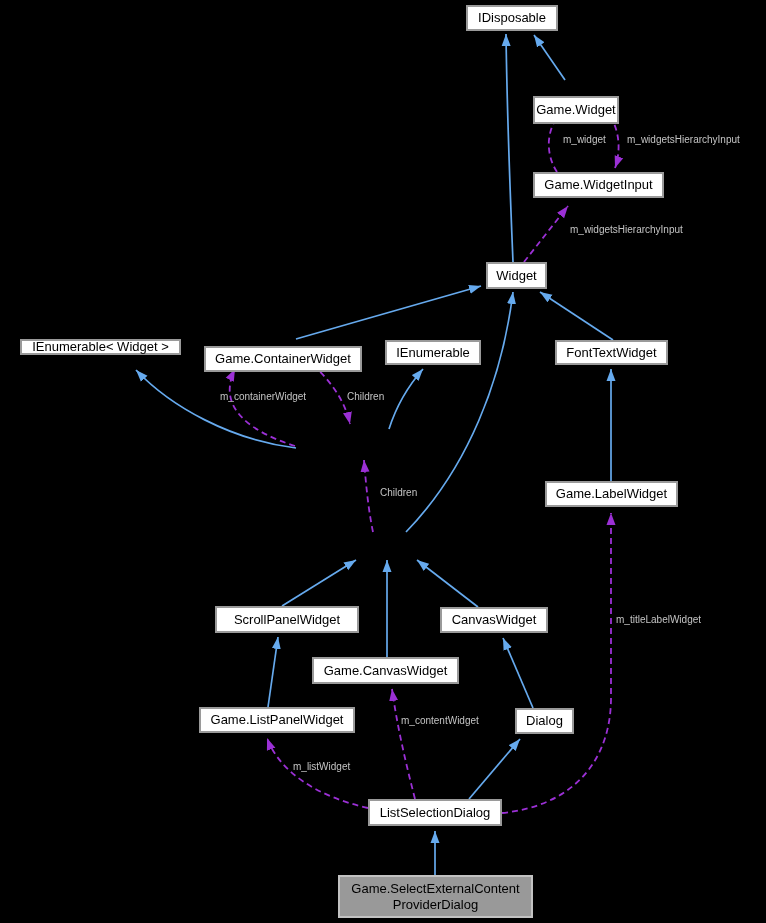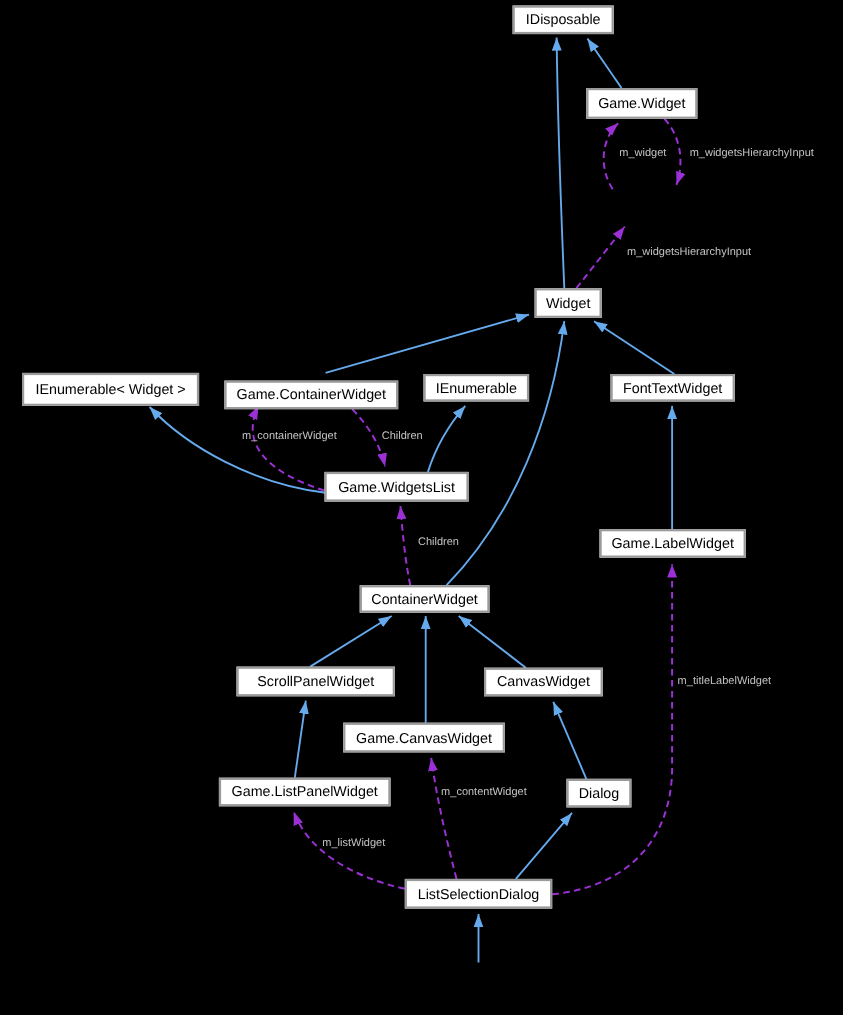--- a/index.html
+++ b/index.html
@@ -80,7 +80,7 @@
   </svg>
 
   <div class="node" style="left:450px;top:5px;width:92px;height:26px">IDisposable</div>
-  <div class="node" style="left:517px;top:80px;width:101px;height:28px">Game.Widget</div>
+  <div class="node" style="left:517px;top:96px;width:86px;height:28px">Game.Widget</div>
   <div class="node" style="left:470px;top:262px;width:61px;height:27px">Widget</div>
   <div class="node" style="left:4px;top:339px;width:161px;height:30px">IEnumerable&lt; Widget &gt;</div>
   <div class="node" style="left:188px;top:346px;width:158px;height:26px">Game.ContainerWidget</div>

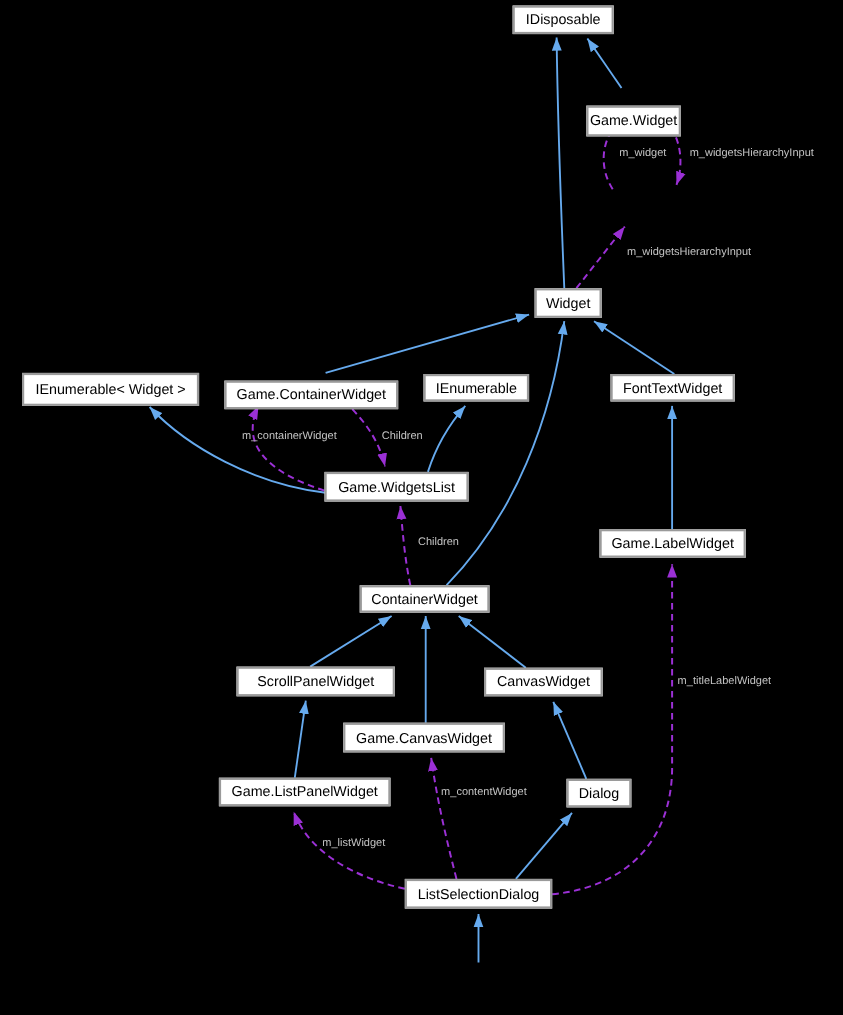--- a/index.html
+++ b/index.html
@@ -81,6 +81,7 @@
 
   <div class="node" style="left:450px;top:5px;width:92px;height:26px">IDisposable</div>
   <div class="node" style="left:517px;top:96px;width:86px;height:28px">Game.Widget</div>
+  <div class="node" style="left:517px;top:172px;width:131px;height:26px">Game.WidgetInput</div>
   <div class="node" style="left:470px;top:262px;width:61px;height:27px">Widget</div>
   <div class="node" style="left:4px;top:339px;width:161px;height:30px">IEnumerable&lt; Widget &gt;</div>
   <div class="node" style="left:188px;top:346px;width:158px;height:26px">Game.ContainerWidget</div>

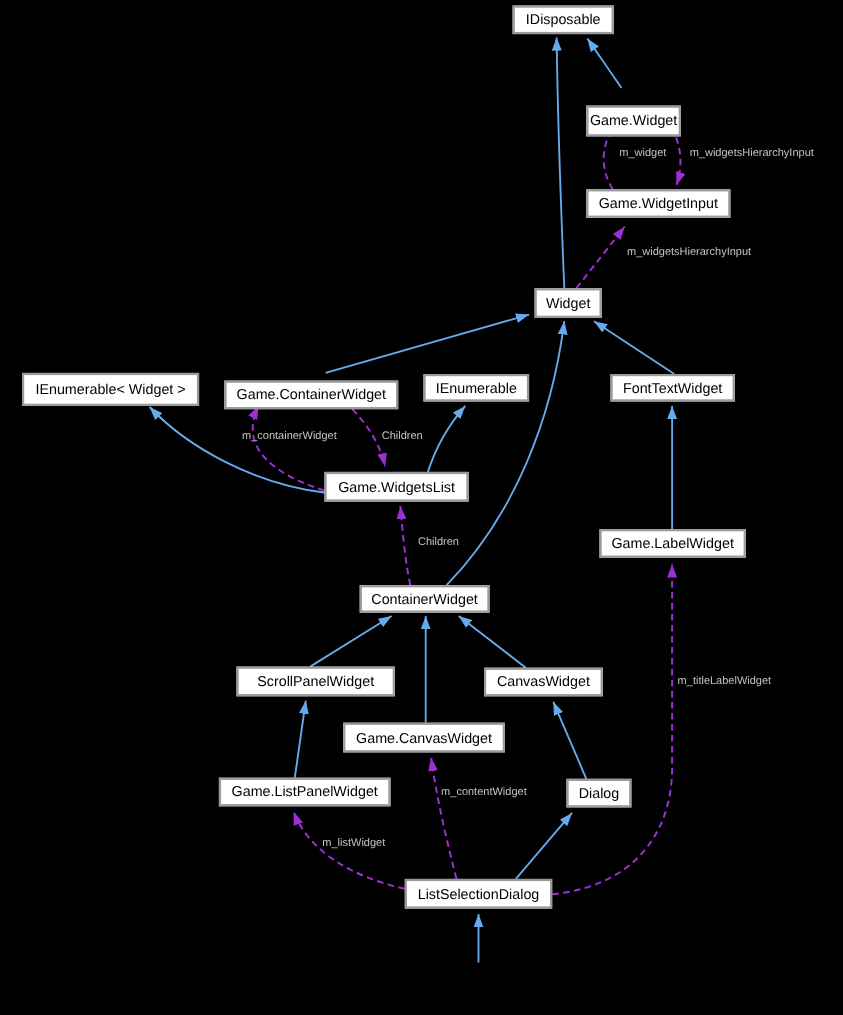--- a/index.html
+++ b/index.html
@@ -83,7 +83,7 @@
   <div class="node" style="left:517px;top:96px;width:86px;height:28px">Game.Widget</div>
   <div class="node" style="left:517px;top:172px;width:131px;height:26px">Game.WidgetInput</div>
   <div class="node" style="left:470px;top:262px;width:61px;height:27px">Widget</div>
-  <div class="node" style="left:4px;top:339px;width:161px;height:30px">IEnumerable&lt; Widget &gt;</div>
+  <div class="node" style="left:4px;top:339px;width:161px;height:16px">IEnumerable&lt; Widget &gt;</div>
   <div class="node" style="left:188px;top:346px;width:158px;height:26px">Game.ContainerWidget</div>
   <div class="node" style="left:369px;top:340px;width:96px;height:25px">IEnumerable</div>
   <div class="node" style="left:539px;top:340px;width:113px;height:25px">FontTextWidget</div>

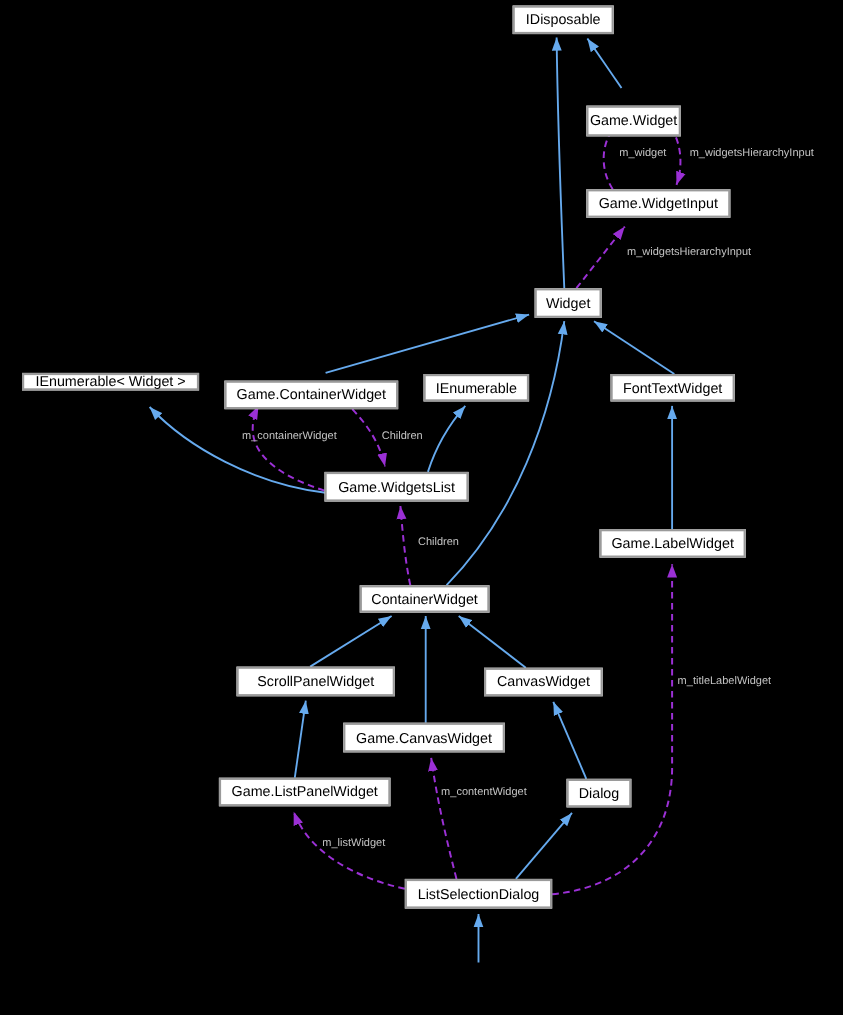--- a/index.html
+++ b/index.html
@@ -87,7 +87,6 @@
   <div class="node" style="left:188px;top:346px;width:158px;height:26px">Game.ContainerWidget</div>
   <div class="node" style="left:369px;top:340px;width:96px;height:25px">IEnumerable</div>
   <div class="node" style="left:539px;top:340px;width:113px;height:25px">FontTextWidget</div>
-  <div class="node" style="left:279px;top:429px;width:131px;height:27px">Game.WidgetsList</div>
   <div class="node" style="left:529px;top:481px;width:133px;height:26px">Game.LabelWidget</div>
   <div class="node" style="left:311px;top:532px;width:118px;height:25px">ContainerWidget</div>
   <div class="node" style="left:199px;top:606px;width:144px;height:27px">ScrollPanelWidget</div>

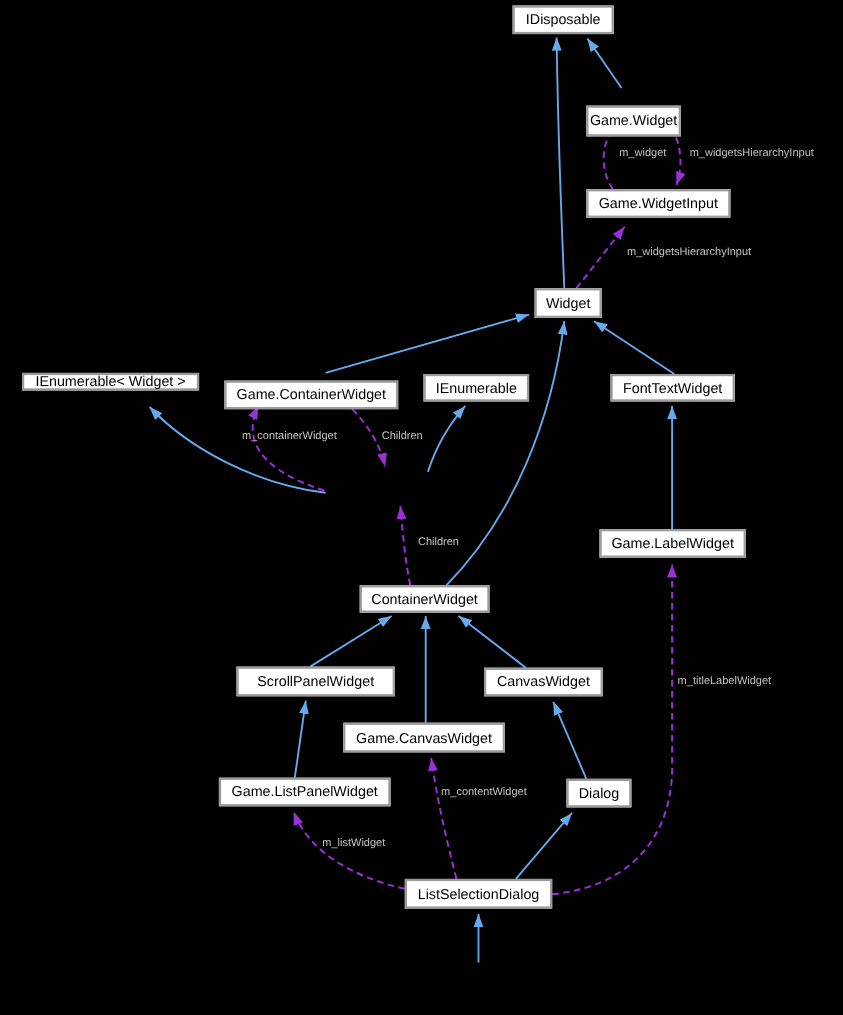--- a/index.html
+++ b/index.html
@@ -88,7 +88,6 @@
   <div class="node" style="left:369px;top:340px;width:96px;height:25px">IEnumerable</div>
   <div class="node" style="left:539px;top:340px;width:113px;height:25px">FontTextWidget</div>
   <div class="node" style="left:529px;top:481px;width:133px;height:26px">Game.LabelWidget</div>
-  <div class="node" style="left:311px;top:532px;width:118px;height:25px">ContainerWidget</div>
   <div class="node" style="left:199px;top:606px;width:144px;height:27px">ScrollPanelWidget</div>
   <div class="node" style="left:424px;top:607px;width:108px;height:26px">CanvasWidget</div>
   <div class="node" style="left:296px;top:657px;width:147px;height:27px">Game.CanvasWidget</div>

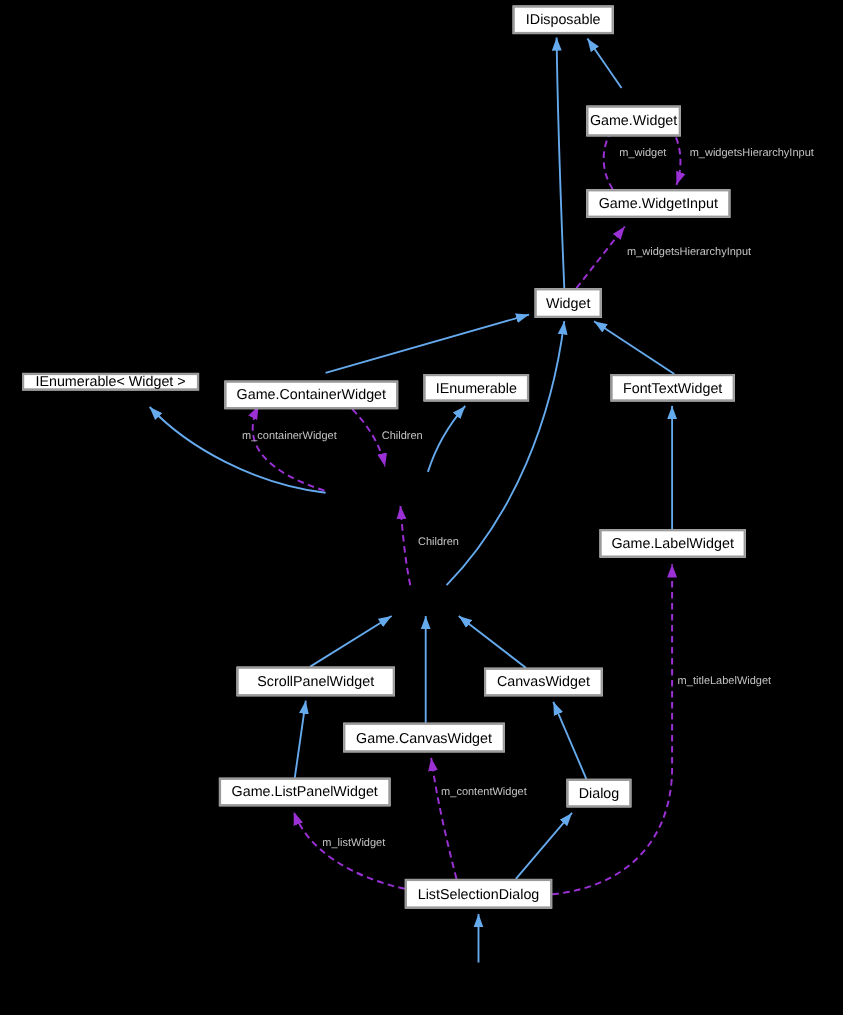--- a/index.html
+++ b/index.html
@@ -94,6 +94,7 @@
   <div class="node" style="left:183px;top:707px;width:156px;height:26px">Game.ListPanelWidget</div>
   <div class="node" style="left:499px;top:708px;width:59px;height:26px">Dialog</div>
   <div class="node" style="left:352px;top:799px;width:134px;height:27px">ListSelectionDialog</div>
+  <div class="node selected" style="left:322px;top:875px;width:195px;height:43px">Game.SelectExternalContent ProviderDialog</div>
 
   <span class="edge-label" style="left:547px;top:133px">m_widget</span>
   <span class="edge-label" style="left:611px;top:133px">m_widgetsHierarchyInput</span>

